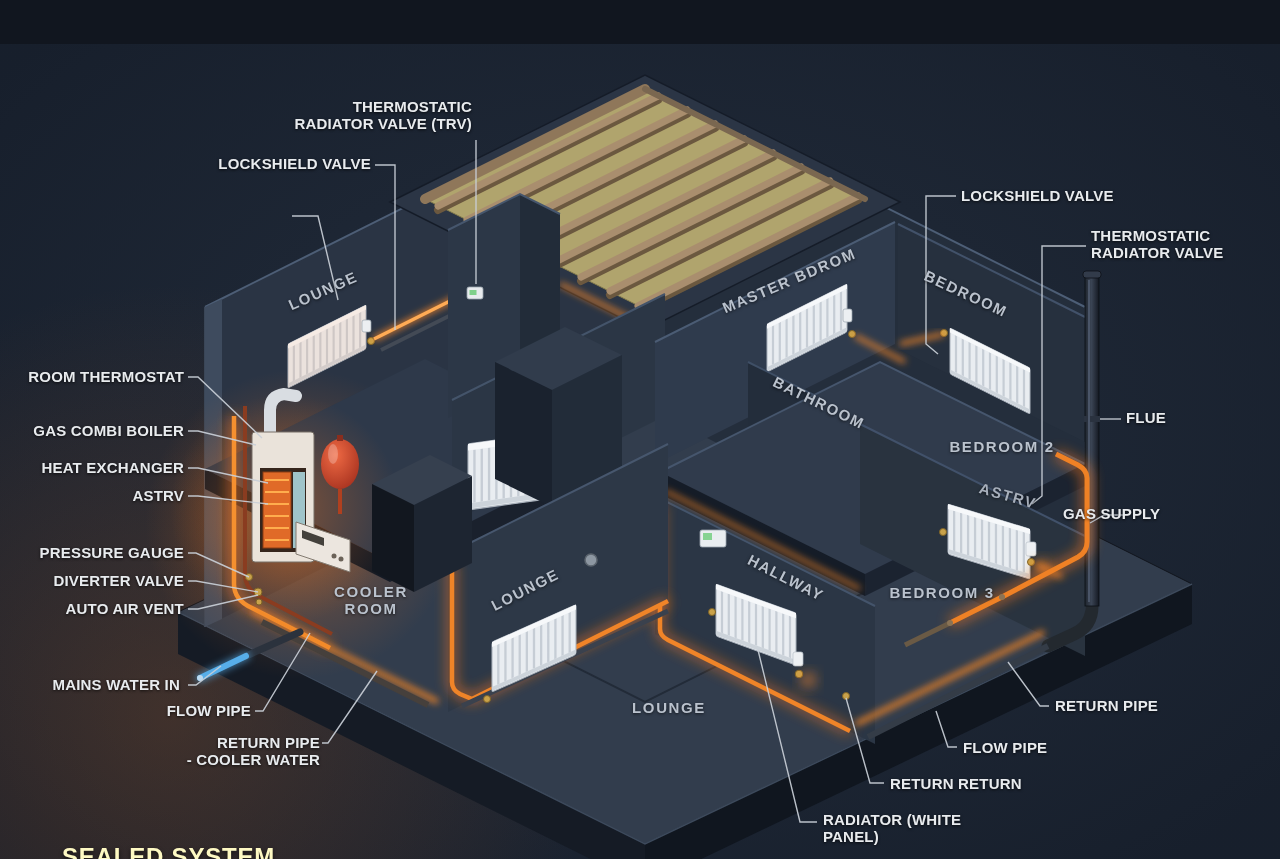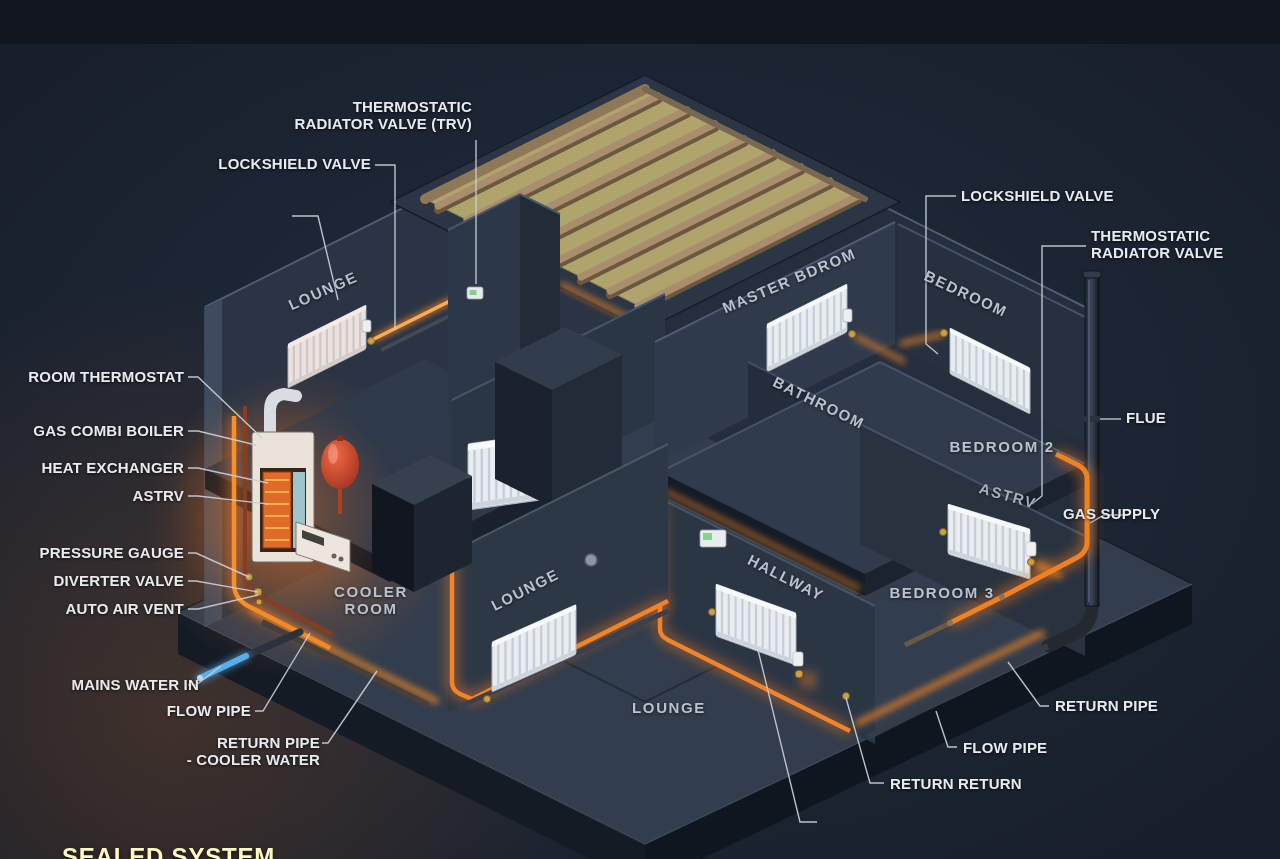--- a/index.html
+++ b/index.html
@@ -317,7 +317,7 @@
 <div class="callout ra" style="left:4px;top:501px;width:180px">PRESSURE GAUGE</div>
 <div class="callout ra" style="left:4px;top:529px;width:180px">DIVERTER VALVE</div>
 <div class="callout ra" style="left:4px;top:557px;width:180px">AUTO AIR VENT</div>
-<div class="callout ra" style="left:19px;top:633px;width:180px">MAINS WATER IN</div>
+<div class="callout ra" style="left:0;top:633px;width:180px">MAINS WATER IN</div>
 <div class="callout ra" style="left:71px;top:659px;width:180px">FLOW PIPE</div>
 <div class="callout ra" style="left:140px;top:691px;width:180px">RETURN PIPE
 - COOLER WATER</div>

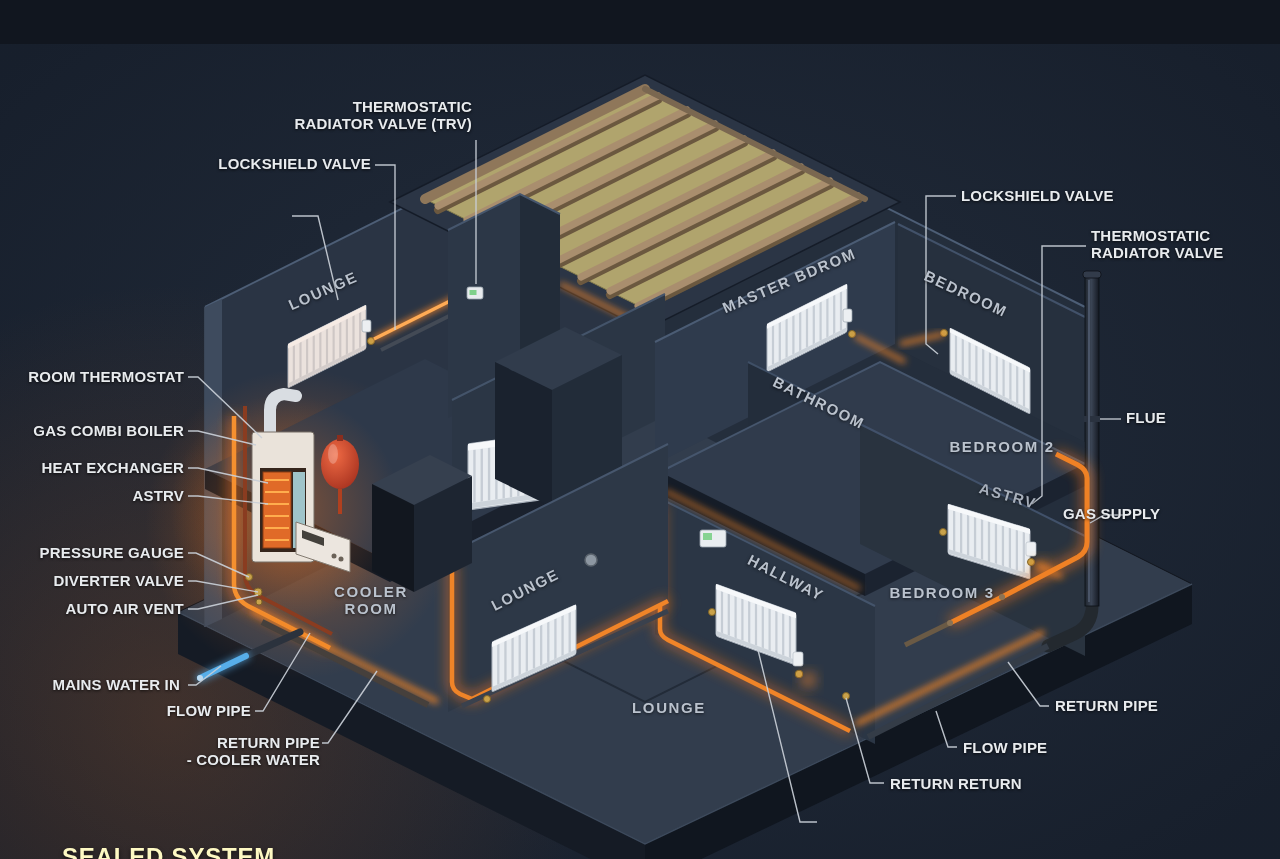--- a/index.html
+++ b/index.html
@@ -329,6 +329,8 @@
 <div class="callout la" style="left:1055px;top:654px;width:140px">RETURN PIPE</div>
 <div class="callout la" style="left:963px;top:696px;width:120px">FLOW PIPE</div>
 <div class="callout la" style="left:890px;top:732px;width:140px">RETURN RETURN</div>
+<div class="callout la" style="left:823px;top:768px;width:150px">RADIATOR (WHITE
+PANEL)</div>
 
 <div class="room" style="left:273px;top:238px;width:100px;transform:rotate(-24deg)">LOUNGE</div>
 <div class="room" style="left:714px;top:228px;width:150px;transform:rotate(-23deg)">MASTER BDROM</div>

